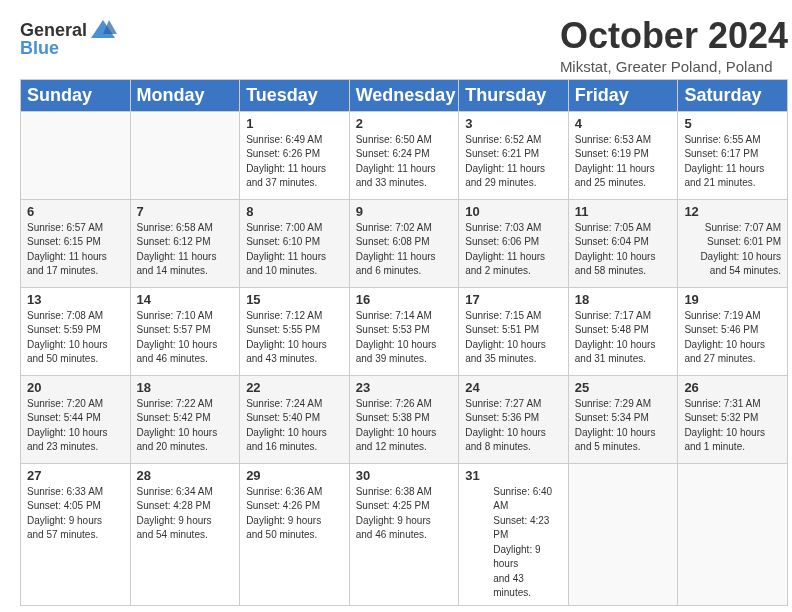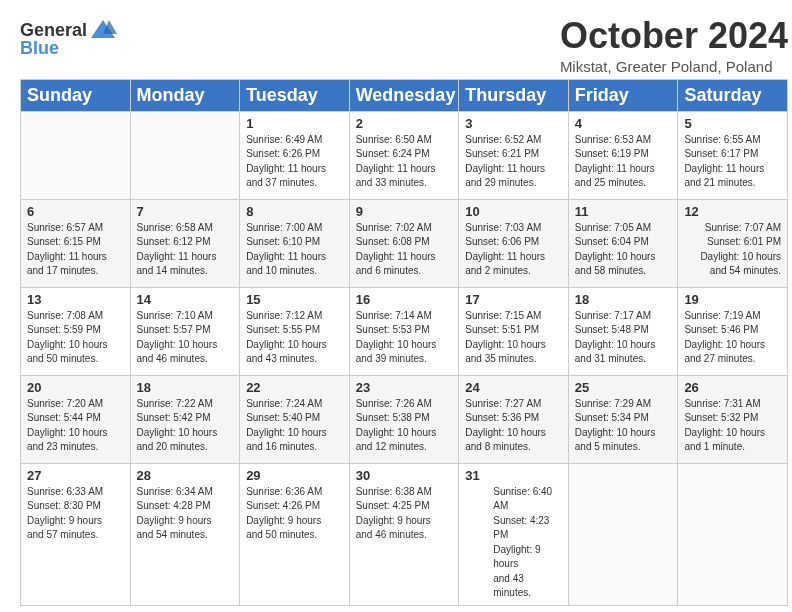--- a/index.html
+++ b/index.html
@@ -328,7 +328,7 @@
           <td>
             <span class="day-num">27</span>
             <div class="day-info" style="white-space: pre-line;">Sunrise: 6:33 AM
-Sunset: 8:30 PM
+Sunset: 4:05 PM
 Daylight: 9 hours
 and 57 minutes.</div>
           </td>

